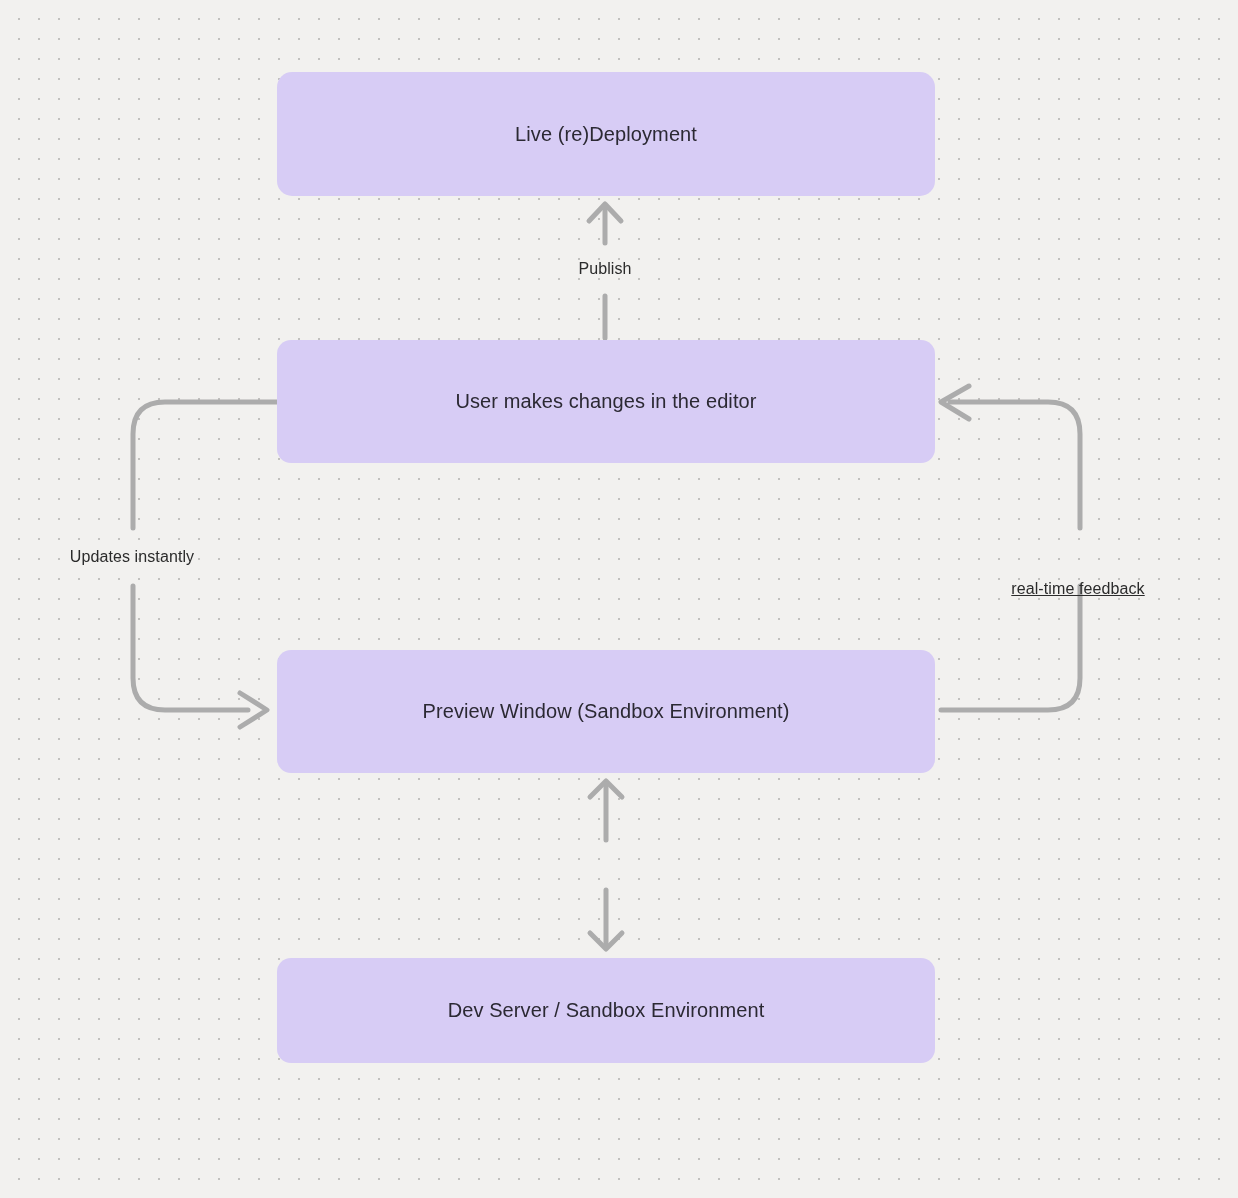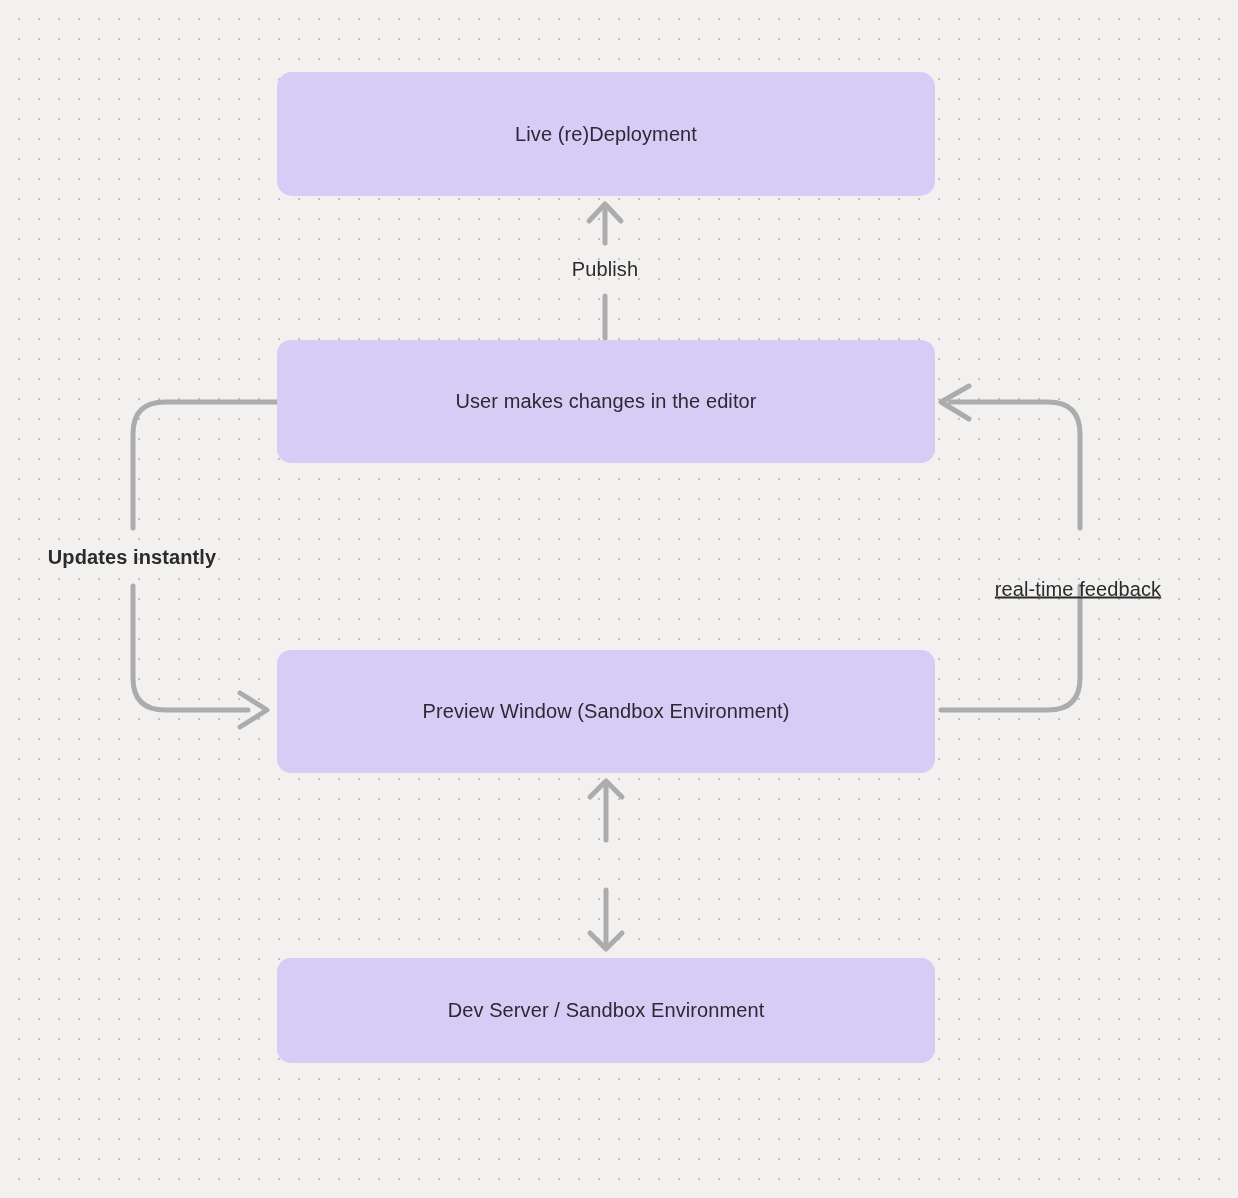--- a/index.html
+++ b/index.html
@@ -66,7 +66,7 @@
   .edge-label {
     position: absolute;
     transform: translate(-50%, -50%);
-    font-size: 20px;
+    font-size: 16px;
     color: var(--label-text);
     letter-spacing: 0.1px;
     white-space: nowrap;

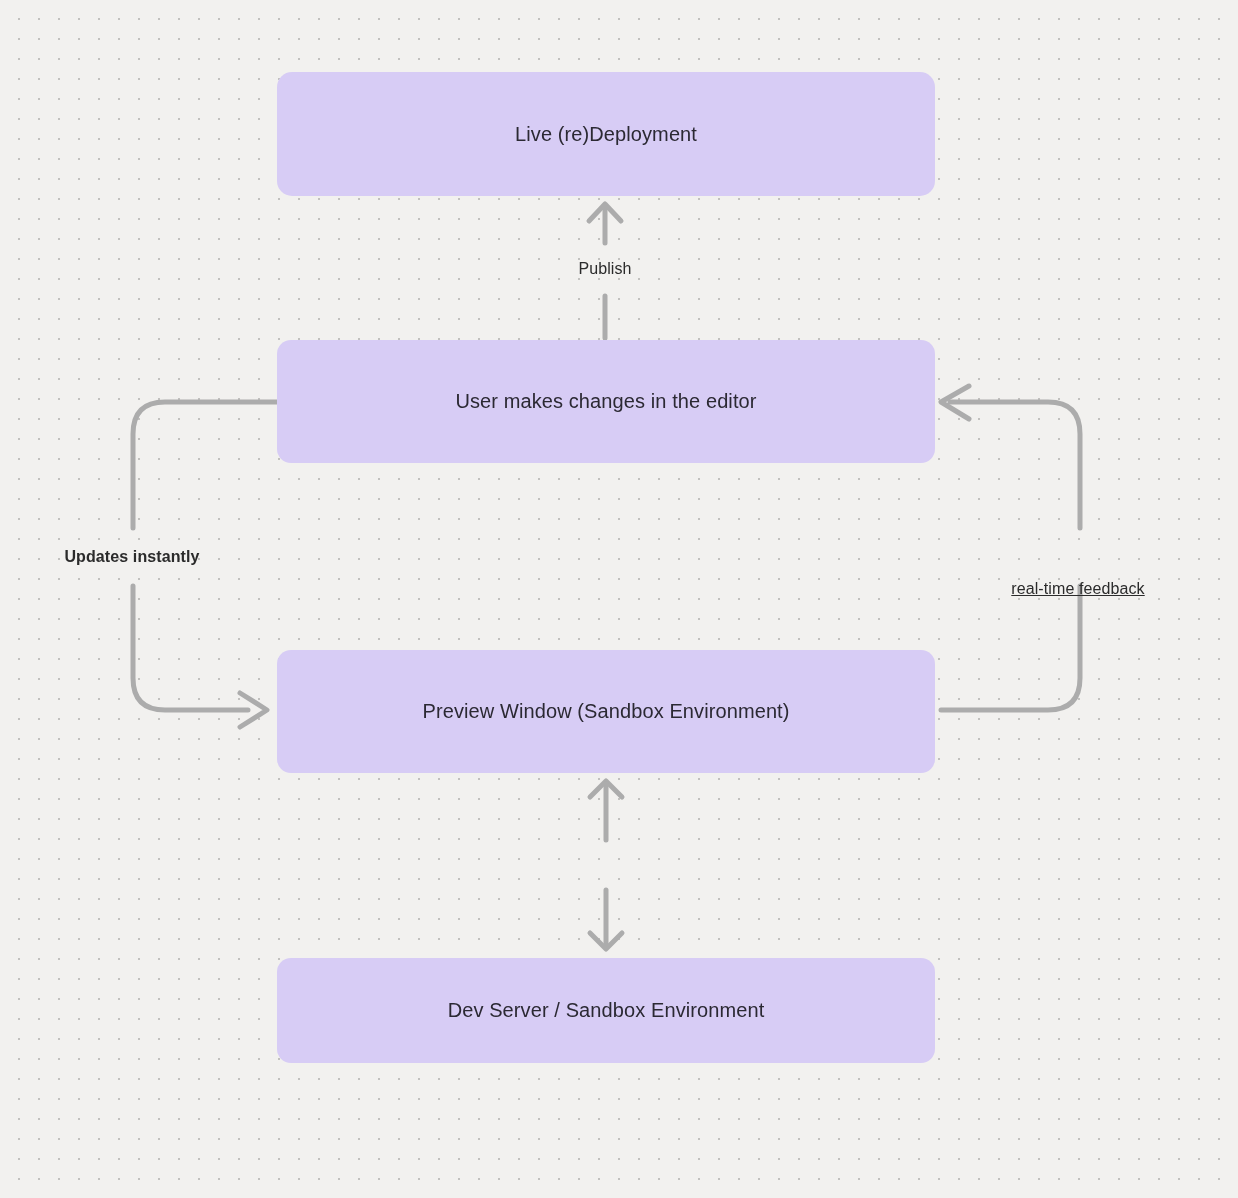--- a/index.html
+++ b/index.html
@@ -72,7 +72,7 @@
     white-space: nowrap;
   }
   .lbl-publish  { left: 605px;  top: 269px; }
-  .lbl-updates  { left: 132px;  top: 557px; font-weight: bold; }
+  .lbl-updates  { left: 132px;  top: 557px; }
   .lbl-realtime { left: 1078px; top: 589px; text-decoration: underline; }
   .lbl-spunup   { left: 606px;  top: 866px; }
 </style>

